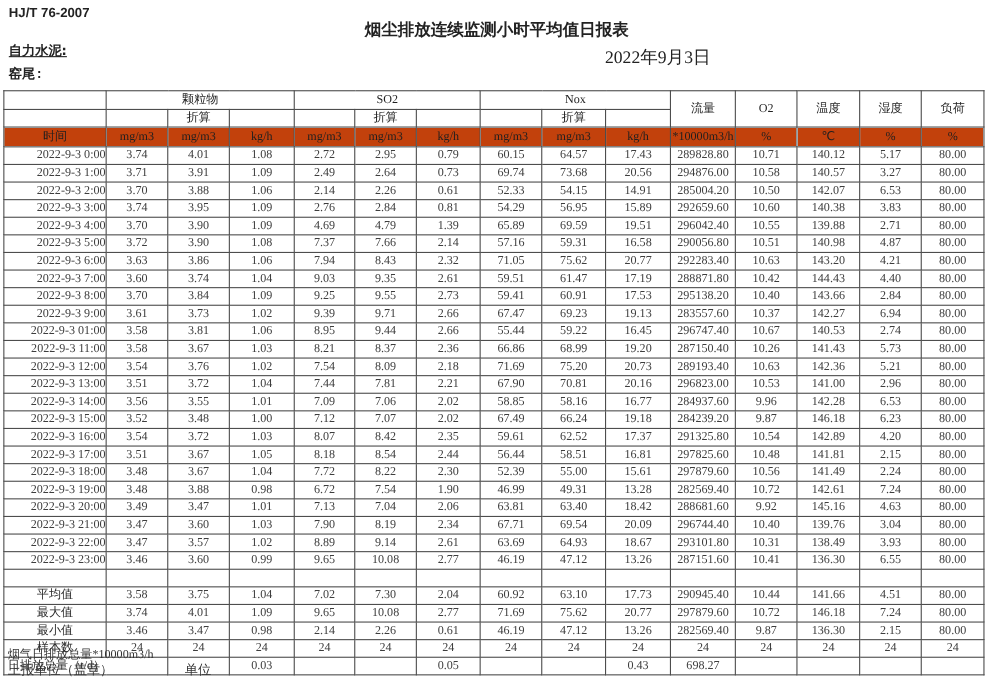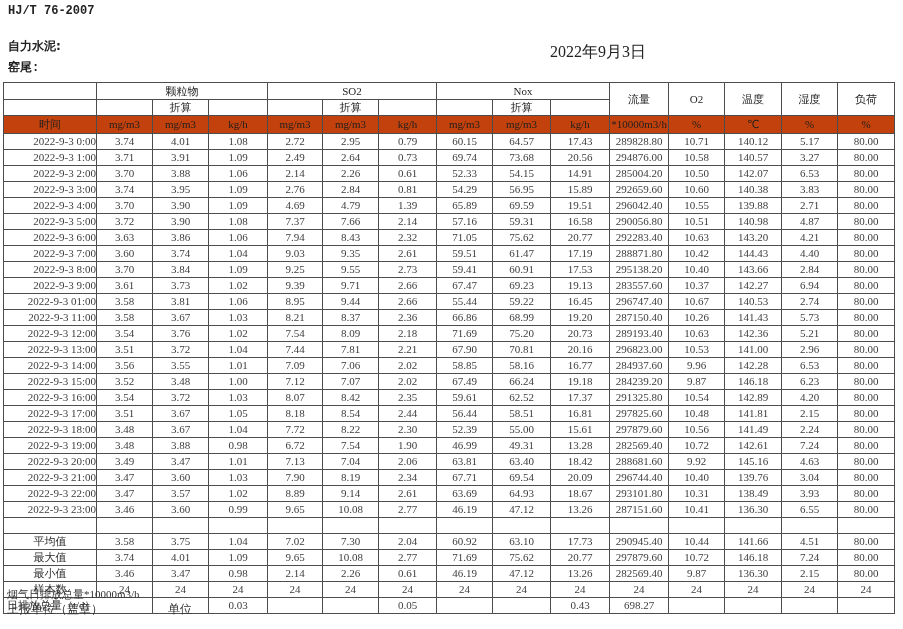--- a/index.html
+++ b/index.html
@@ -6,7 +6,7 @@
   #page{position:relative;width:903px;height:629px;background:#fff;overflow:hidden;
         font-family:"Liberation Serif","DejaVu Sans",serif;color:#222;}
   .hdr-std{position:absolute;left:8px;top:4px;font-weight:bold;font-size:12px;
-           font-family:Liberation Mono, monospace;}
+           font-family:Liberation Sans, sans-serif;}
   .hdr-title{position:absolute;left:0;top:18px;width:903px;text-align:center;
              font-weight:bold;font-size:15px;font-family:"DejaVu Sans",sans-serif;}
   .hdr-company{position:absolute;left:8px;top:38px;font-weight:bold;font-size:12px;

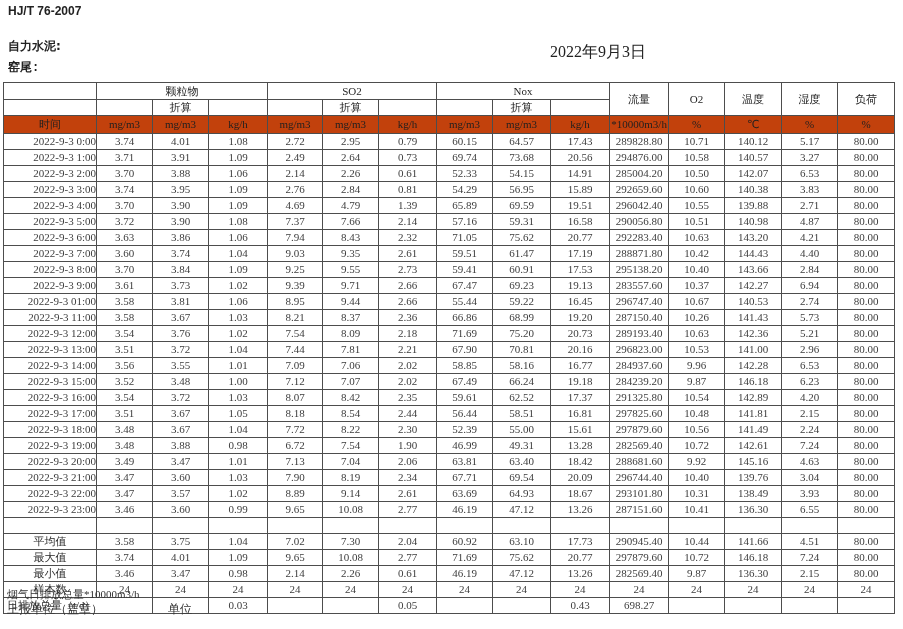--- a/index.html
+++ b/index.html
@@ -34,6 +34,7 @@
 <div id="page">
 
   <div class="hdr-std">HJ/T 76-2007</div>
+  <div class="hdr-title">烟尘排放连续监测小时平均值日报表</div>
   <div class="hdr-company">自力水泥:</div>
   <div class="hdr-loc">窑尾:</div>
   <div class="hdr-date">2022年9月3日</div>

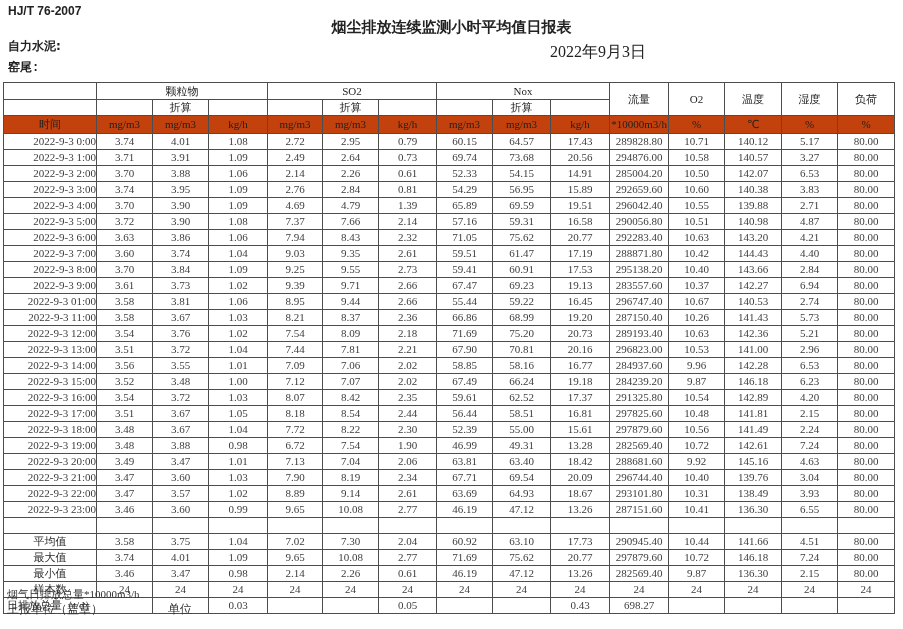--- a/index.html
+++ b/index.html
@@ -10,7 +10,7 @@
   .hdr-title{position:absolute;left:0;top:18px;width:903px;text-align:center;
              font-weight:bold;font-size:15px;font-family:"DejaVu Sans",sans-serif;}
   .hdr-company{position:absolute;left:8px;top:38px;font-weight:bold;font-size:12px;
-               font-family:"DejaVu Sans",sans-serif;}
+               font-family:"DejaVu Sans",sans-serif;text-decoration:underline;}
   .hdr-loc{position:absolute;left:8px;top:59px;font-weight:bold;font-size:12px;
            font-family:Liberation Mono, monospace;}
   .hdr-date{position:absolute;left:550px;top:42px;font-size:16px;}

